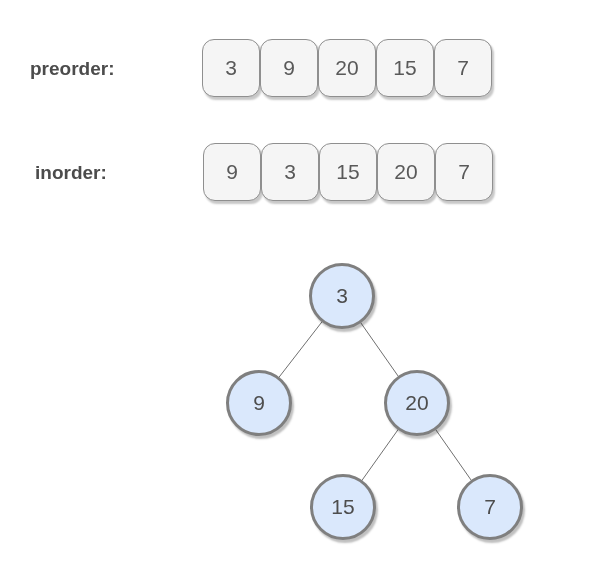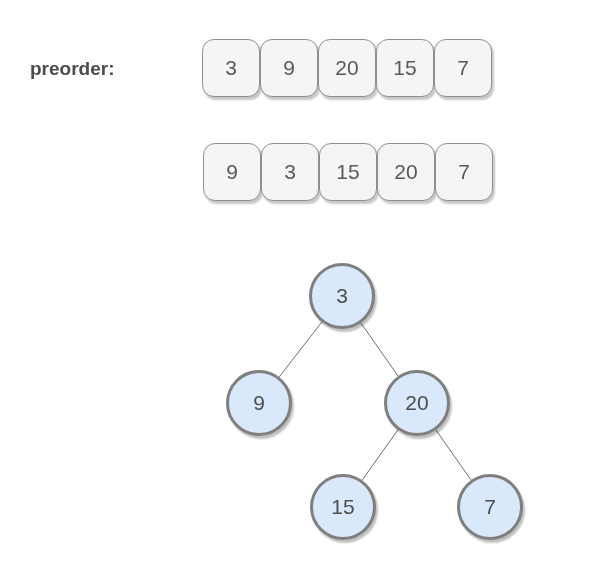--- a/index.html
+++ b/index.html
@@ -95,6 +95,7 @@
     <div class="array-cell">7</div>
   </div>
 
+  <div class="row-label label-inorder">inorder:</div>
 
   <div class="array-row row-inorder">
     <div class="array-cell">9</div>

